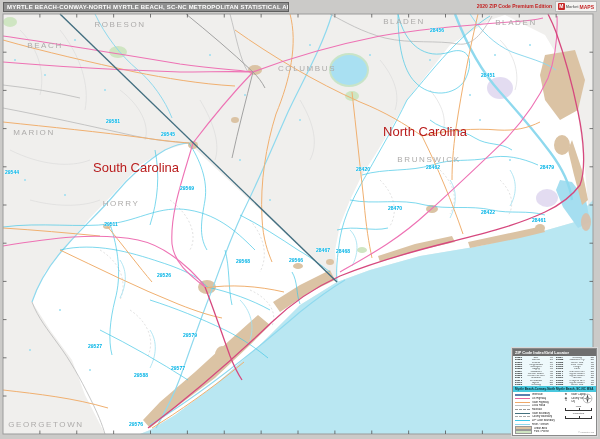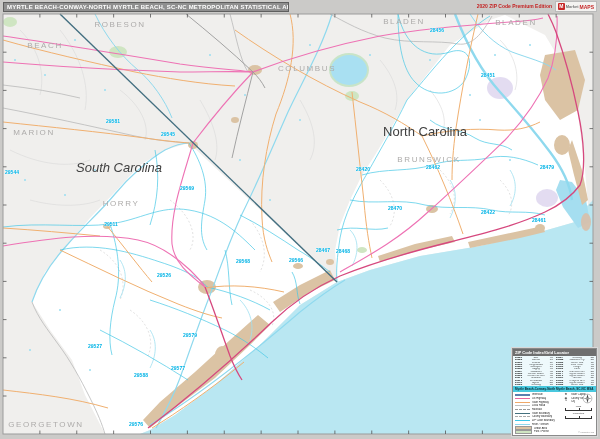--- a/index.html
+++ b/index.html
@@ -19,7 +19,7 @@
   
   .county{position:absolute;transform:translate(-50%,-50%);color:#adabaa;font-size:8px;
           letter-spacing:1.6px;white-space:nowrap;}
-  .state{position:absolute;transform:translate(-50%,-50%);color:#404040;font-size:13px;white-space:nowrap;}
+  .state{position:absolute;transform:translate(-50%,-50%);color:#b91c1c;font-size:13px;white-space:nowrap;}
   .zip{position:absolute;transform:translate(-50%,-50%);color:#00b3e6;font-size:5px;font-weight:bold;
        white-space:nowrap;text-shadow:0 0 1px #fff,0 0 1px #fff,0 0 2px #fff;}
   

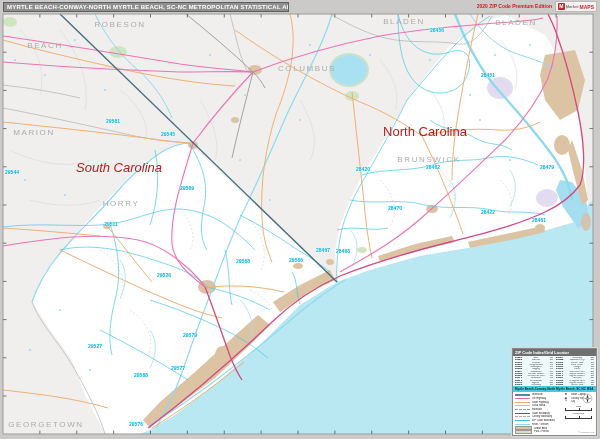--- a/index.html
+++ b/index.html
@@ -302,7 +302,7 @@
   </div>
 
   <div id="labels">
-      <div class="state" style="left: 119px; top: 167px; font-style: italic;">South Carolina</div>
+      <div class="state" style="left: 136px; top: 167px;">South Carolina</div>
       <div class="state" style="left: 425px; top: 131px;">North Carolina</div>
       <div class="county" style="left: 45px; top: 45px;">BEACH</div>
       <div class="county" style="left: 34px; top: 132px;">MARION</div>

